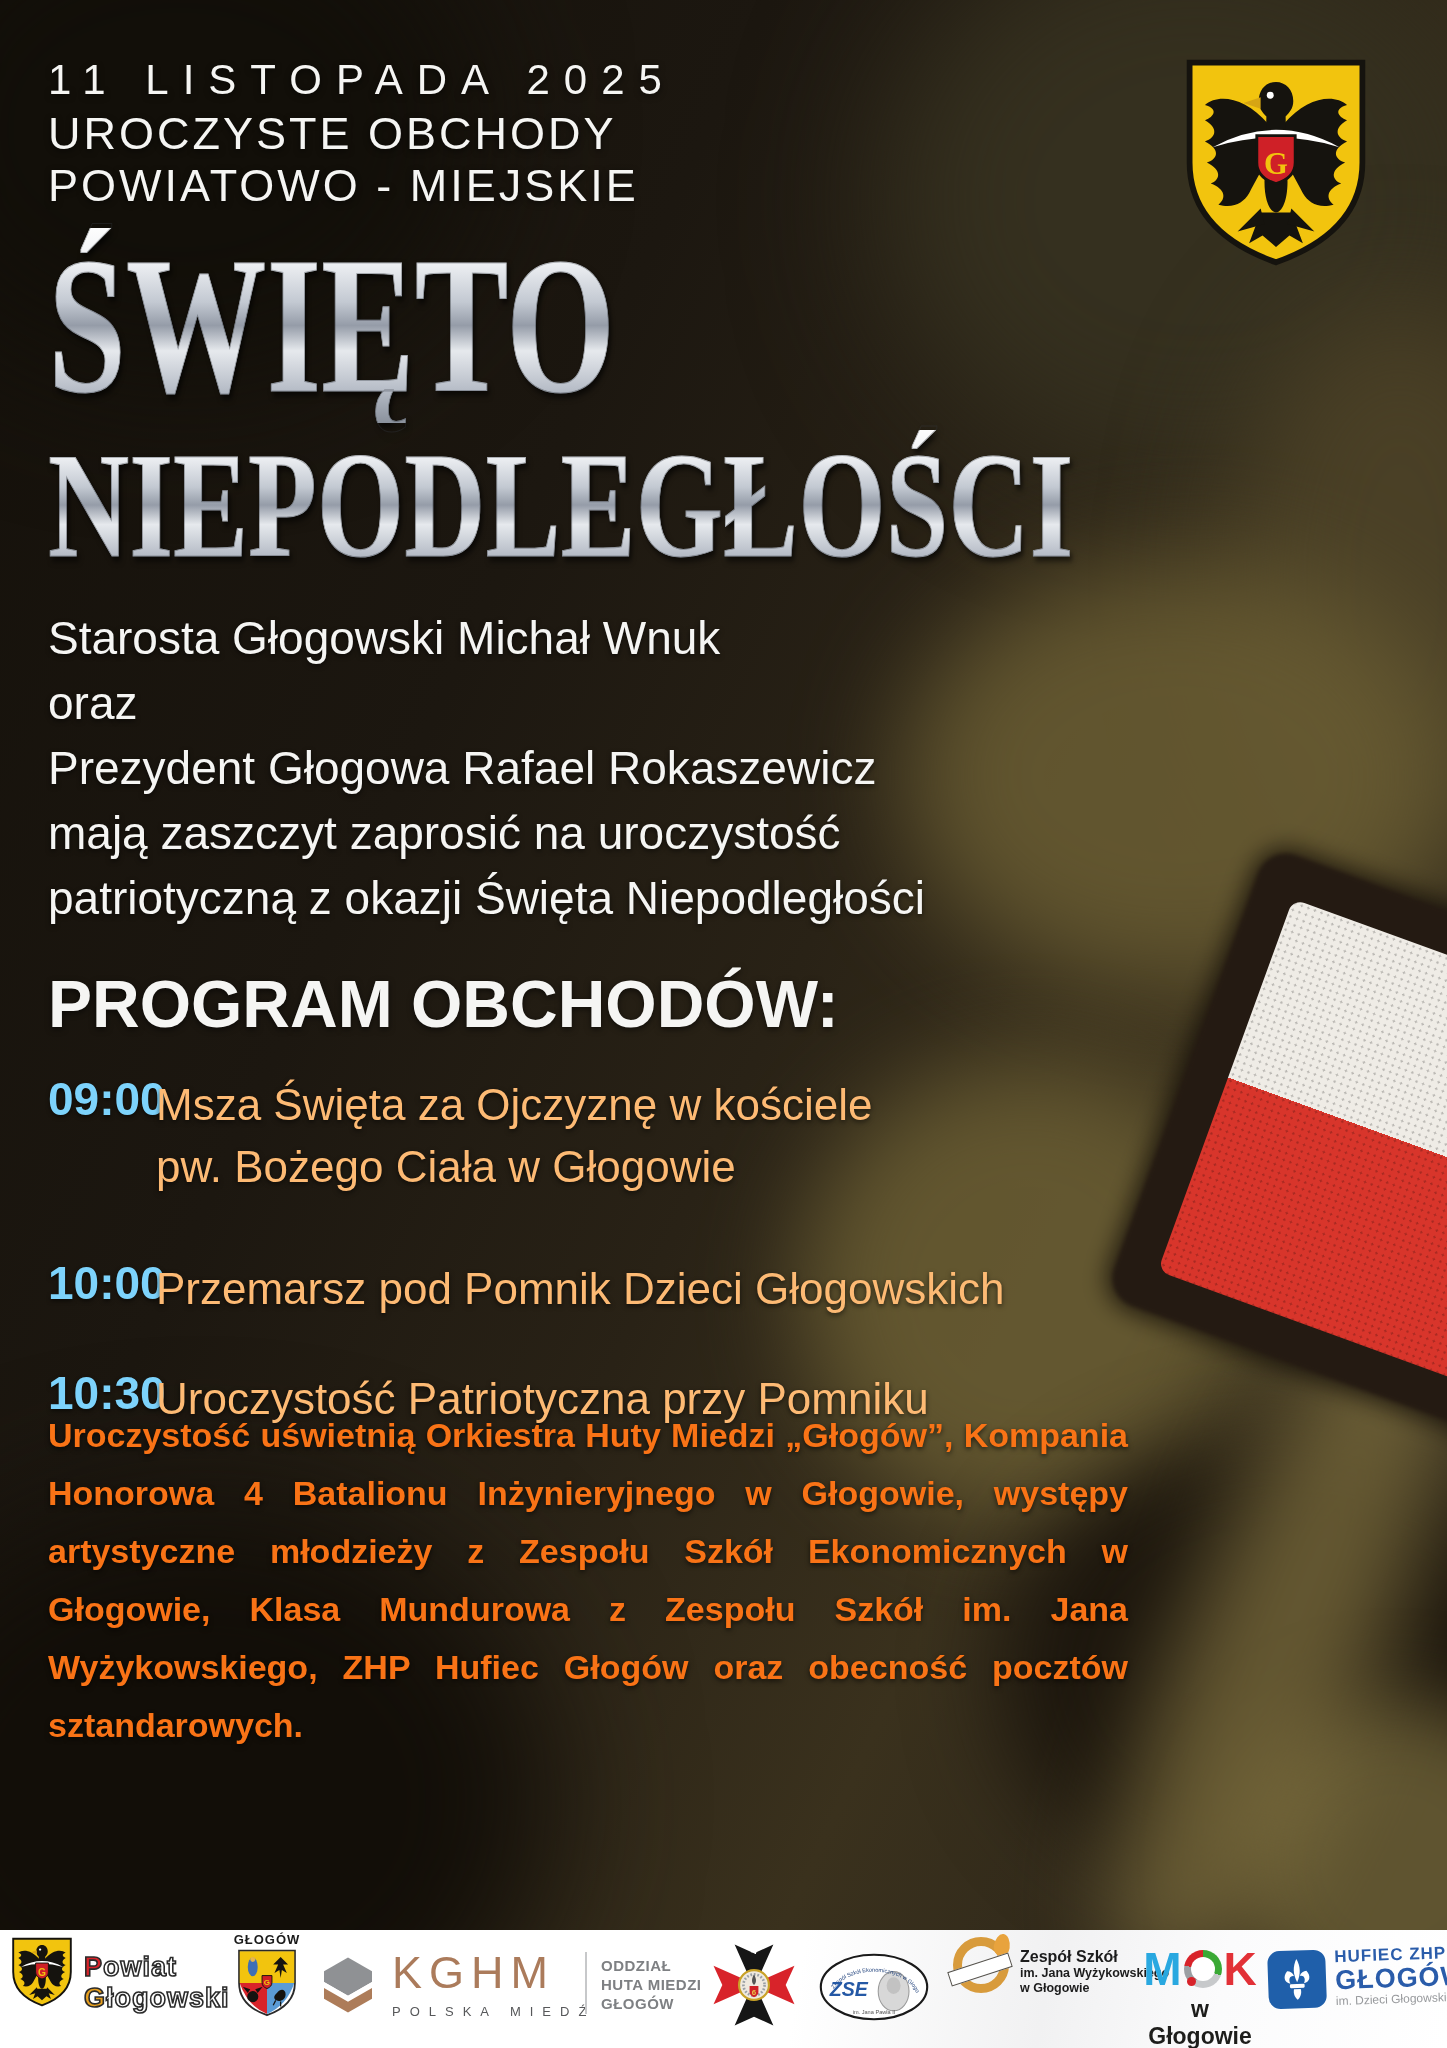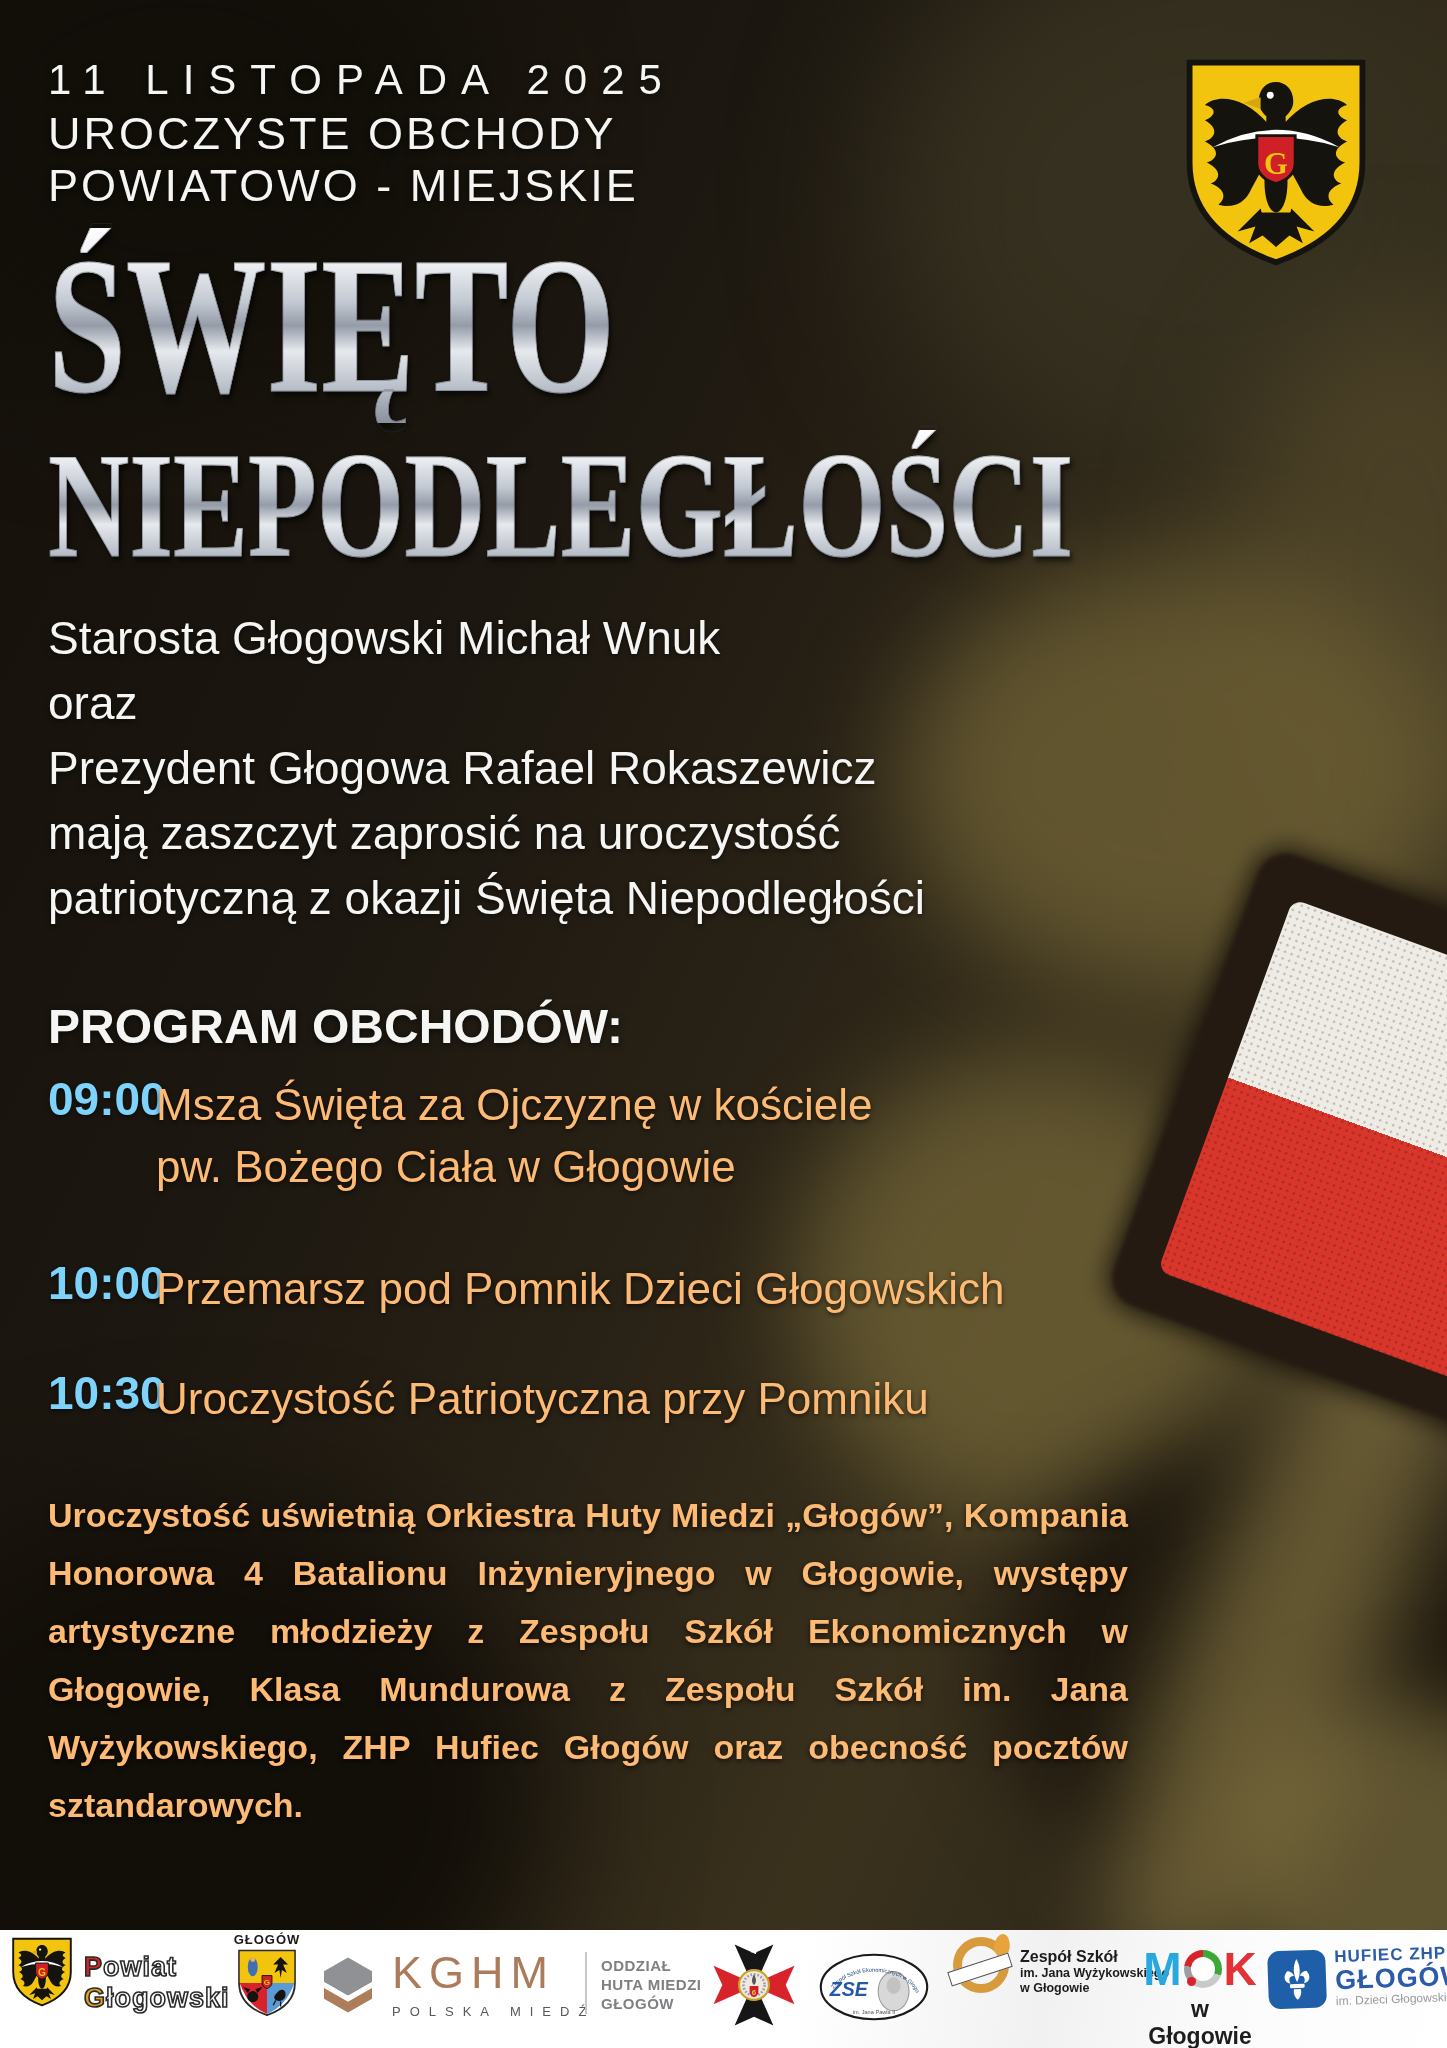--- a/index.html
+++ b/index.html
@@ -45,7 +45,7 @@
   
   .invite{top:606px;font-size:46px;line-height:65px;text-shadow:0 2px 5px rgba(0,0,0,.6);}
   
-  .prog-head{top:966px;font-size:48px;font-weight:bold;text-shadow:0 2px 6px rgba(0,0,0,.6);margin-top:33px;}
+  .prog-head{top:966px;font-size:66px;font-weight:bold;text-shadow:0 2px 6px rgba(0,0,0,.6);}
   .prog-item{position:absolute;left:48px;width:1100px;}
   .pi1{top:1072px;} .pi2{top:1256px;} .pi3{top:1366px;}
   .prog-time{position:absolute;left:0;top:0;font-size:46px;font-weight:bold;color:#7dd3fc;

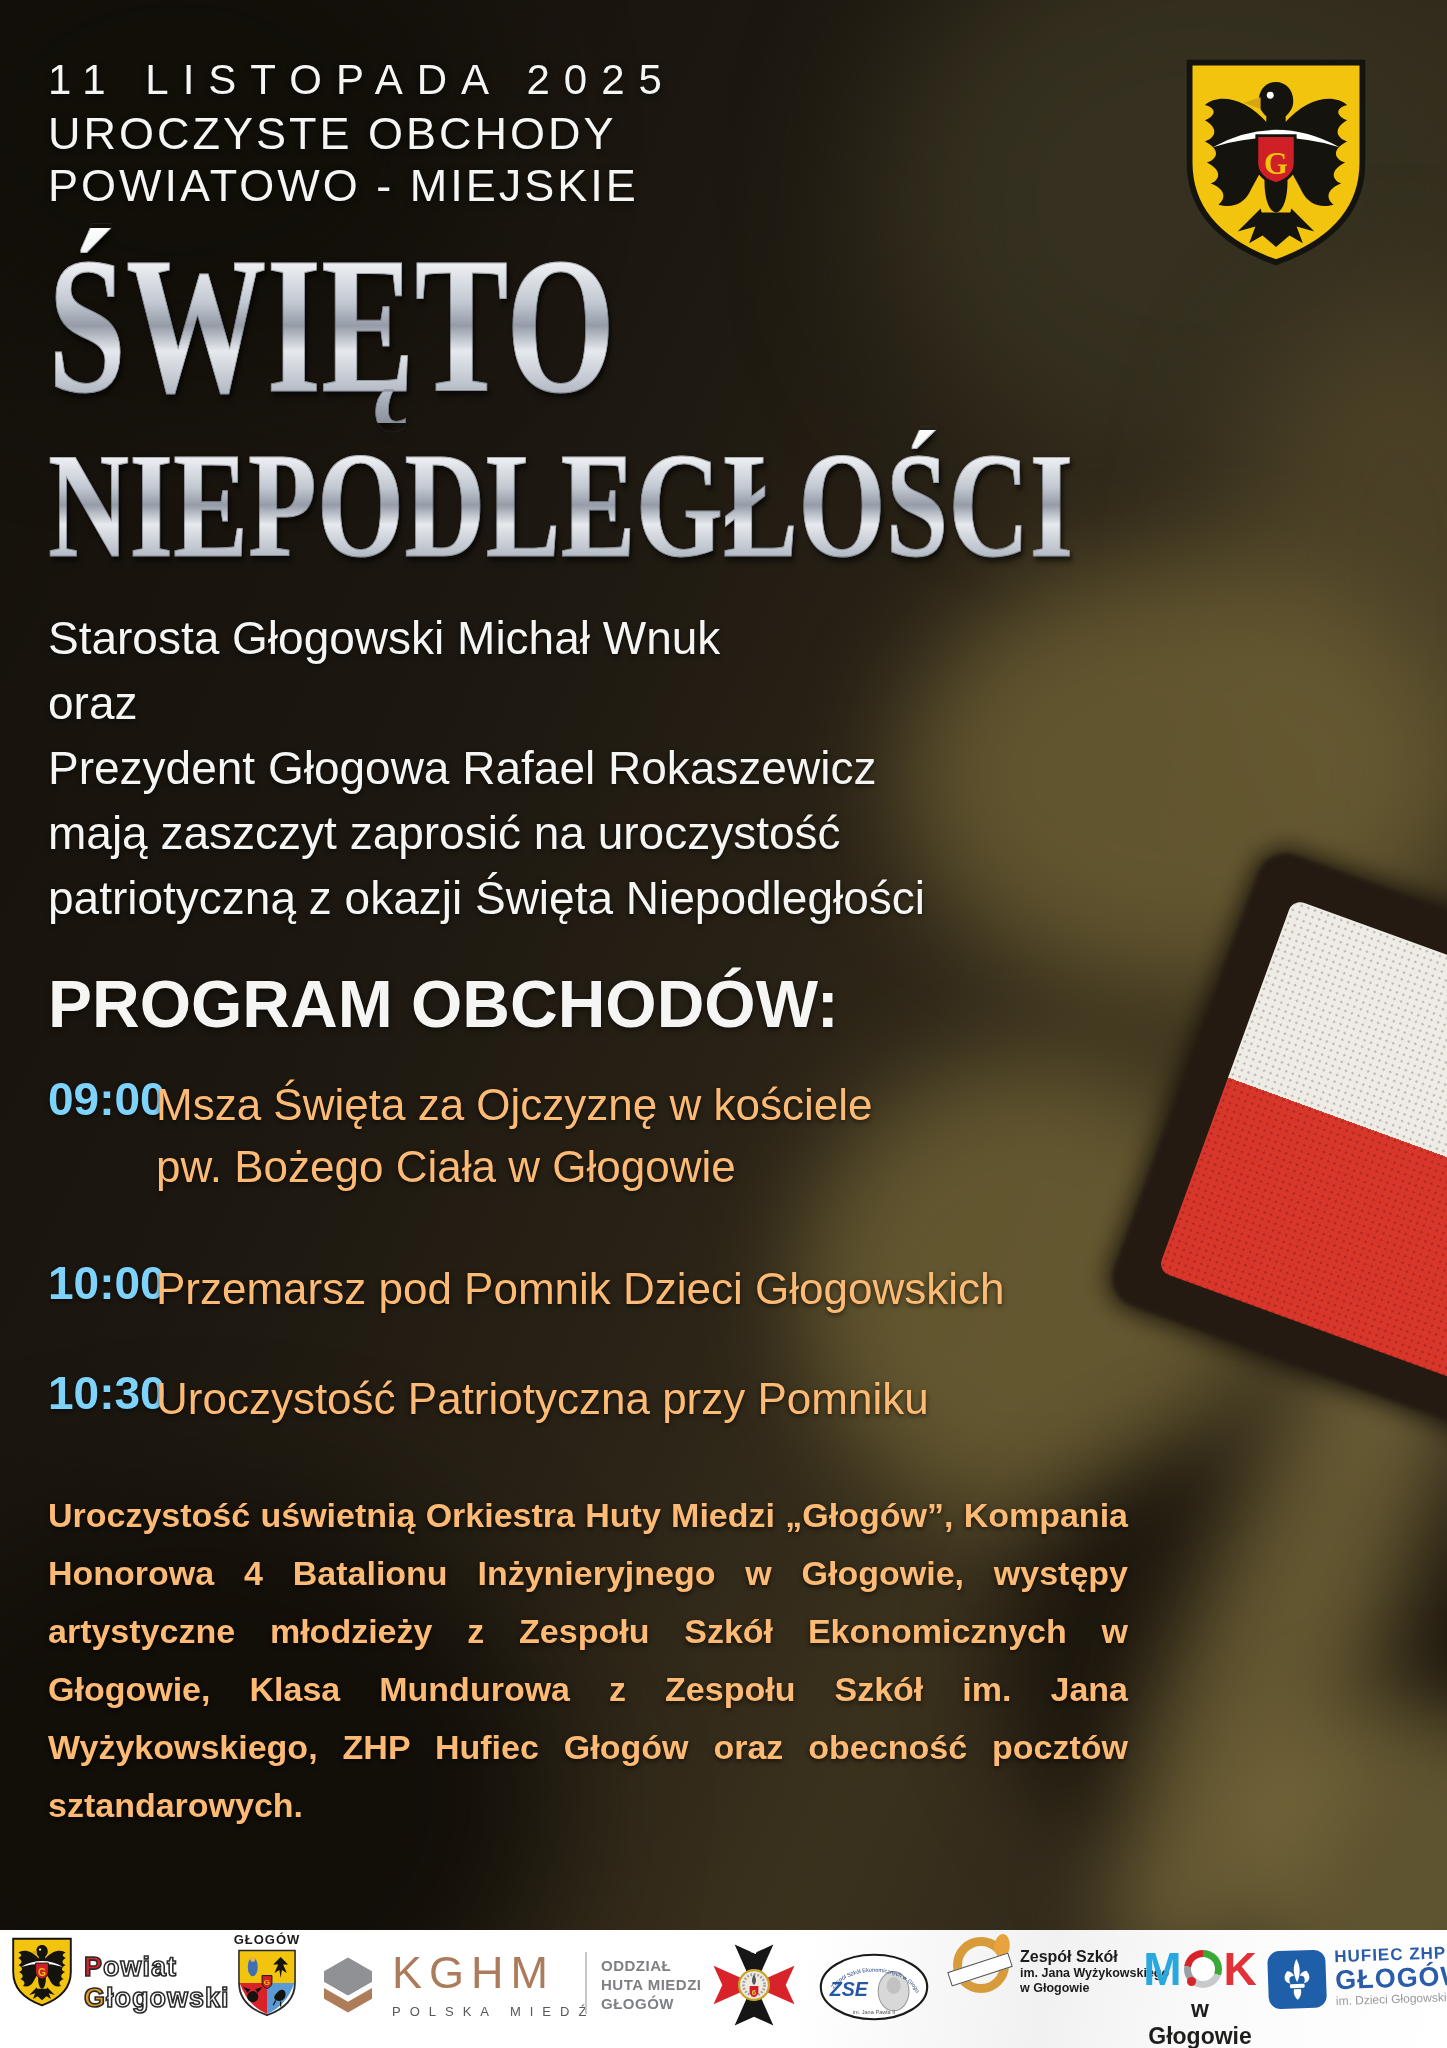--- a/index.html
+++ b/index.html
@@ -53,8 +53,8 @@
   .prog-text{position:absolute;left:108px;top:2px;font-size:44px;color:#fdba74;line-height:62px;
              text-shadow:0 2px 5px rgba(0,0,0,.6);white-space:pre-line;}
   
-  .note{top:1486px;width:1080px;font-size:34px;font-weight:bold;line-height:58px;
-        text-align:justify;color:#fdba74;text-shadow:0 2px 5px rgba(0,0,0,.65);}
+  .note{top:1406px;width:1080px;font-size:34px;font-weight:bold;line-height:58px;
+        text-align:justify;color:#f97316;text-shadow:0 2px 5px rgba(0,0,0,.65);}
   
   .crest{position:absolute;left:1180px;top:55px;width:192px;height:215px;}
   .crest svg,.arms-slot svg{width:100%;height:100%;display:block;}

